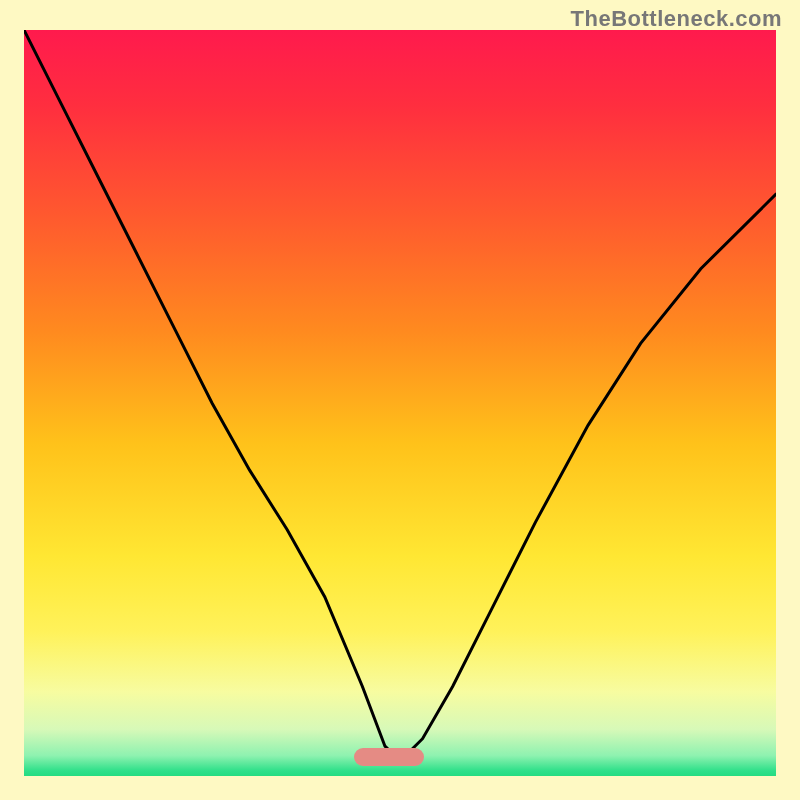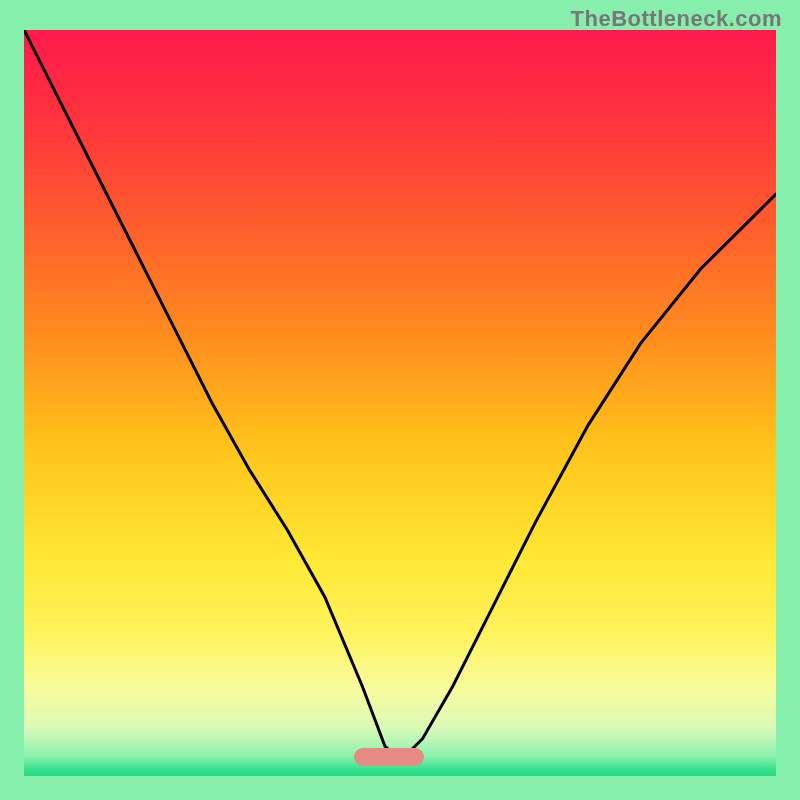--- a/index.html
+++ b/index.html
@@ -15,7 +15,7 @@
     position: relative;
     width: 800px;
     height: 800px;
-    background: #86efac;
+    background: #fef9c3;
   }
   .watermark {
     position: absolute;

